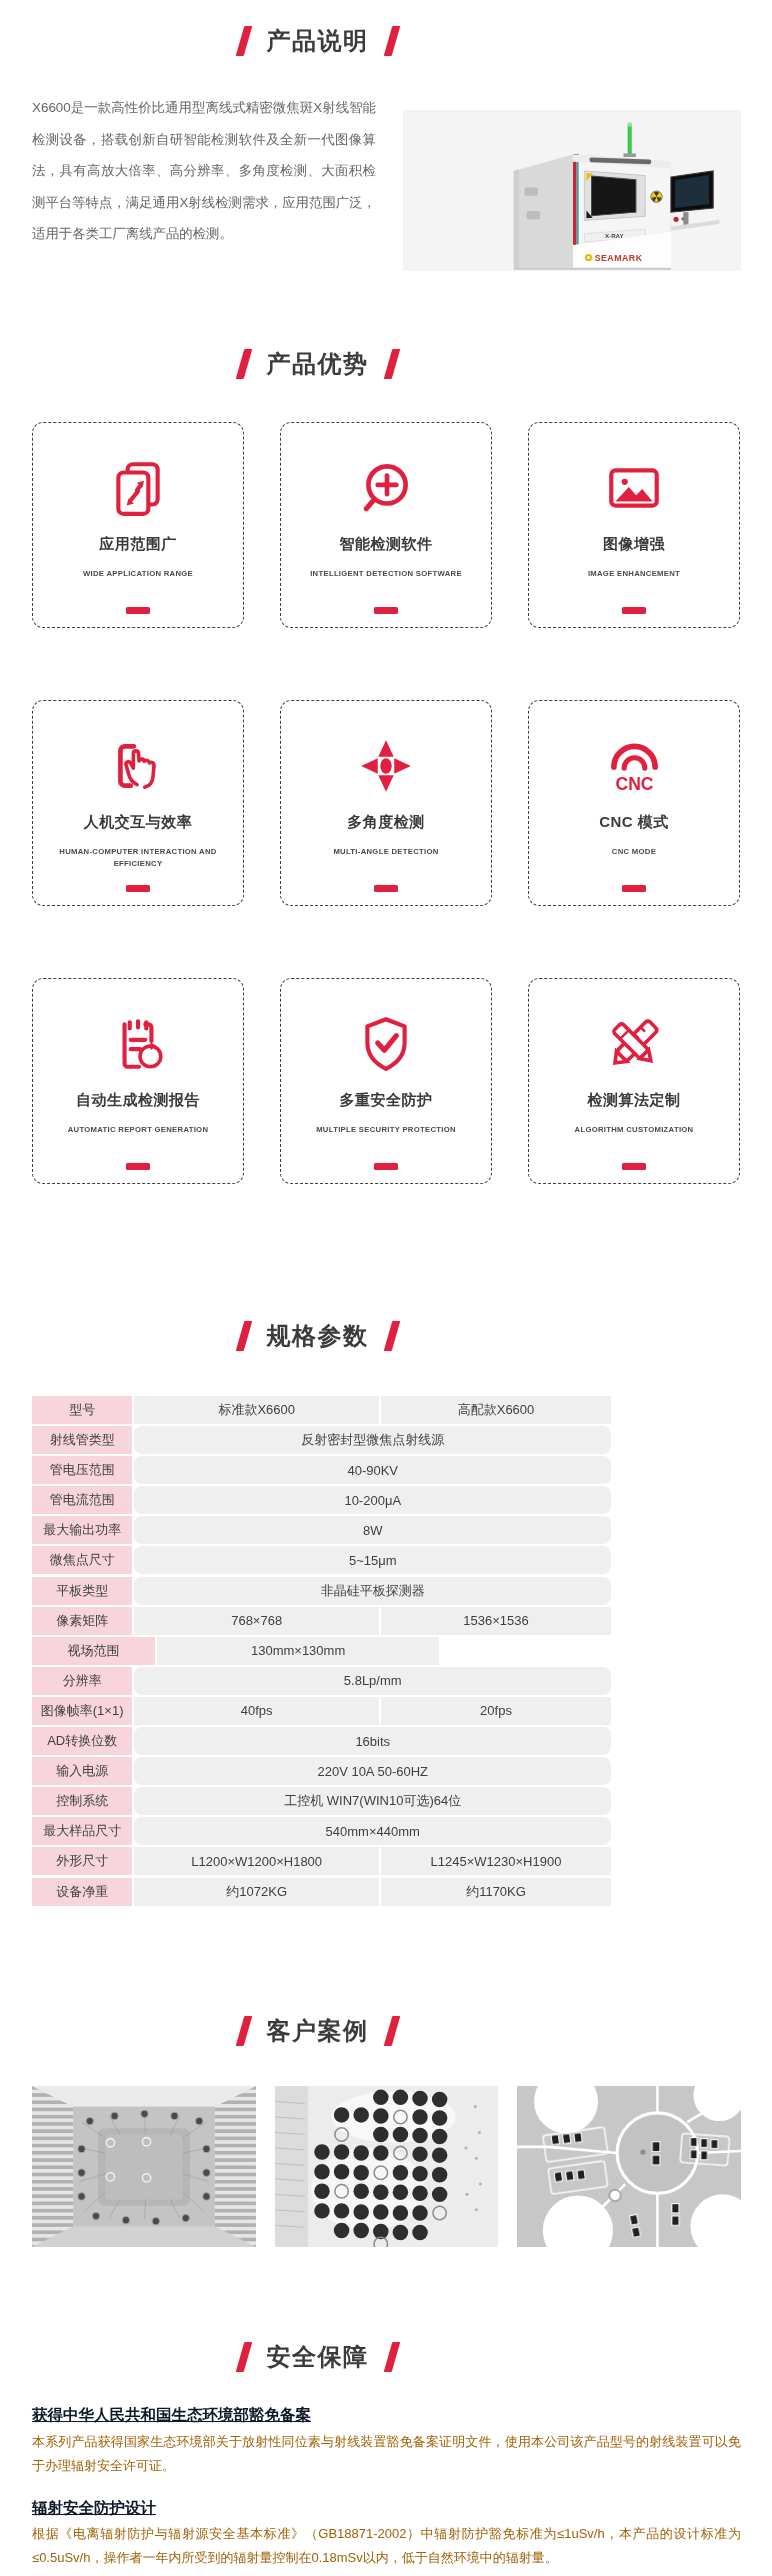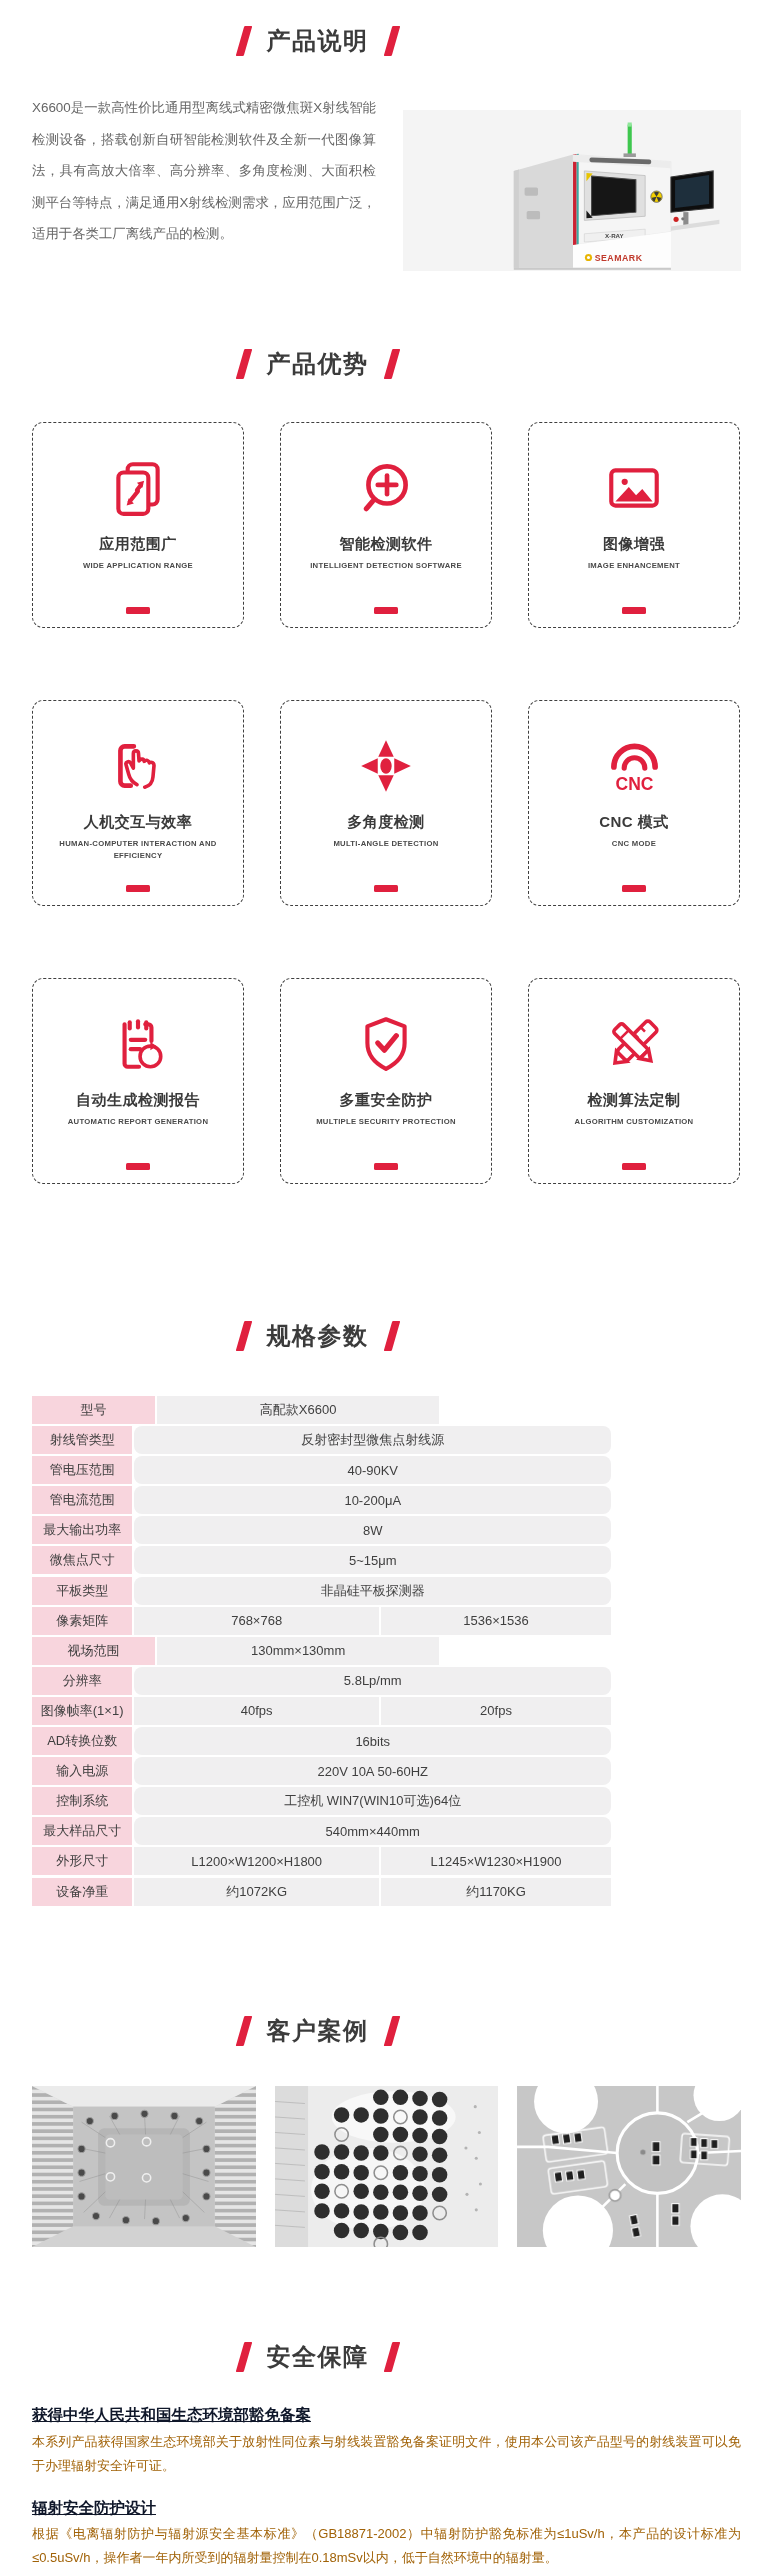--- a/index.html
+++ b/index.html
@@ -20,7 +20,7 @@
   .adv-card{width:212px;height:206px;box-sizing:border-box;border:1px dashed #3f3f3f;border-radius:11.3px;display:flex;flex-direction:column;align-items:center;background:#fff;}
   .adv-icon{margin-top:32px;height:66px;display:flex;align-items:center;justify-content:center;}
   .adv-title{margin-top:14.4px;font-size:15px;font-weight:bold;color:#3a3a3a;letter-spacing:0.5px;}
-  .adv-sub{margin-top:6px;font-size:7.7px;font-weight:bold;color:#4a4a4a;letter-spacing:0.3px;text-align:center;line-height:1.45;max-width:185px;}
+  .adv-sub{margin-top:14px;font-size:7.7px;font-weight:bold;color:#4a4a4a;letter-spacing:0.3px;text-align:center;line-height:1.45;max-width:185px;}
   .adv-dash{margin-top:auto;margin-bottom:13.4px;width:24px;height:6.7px;border-radius:1.5px;background:#e0203e;}
 
   

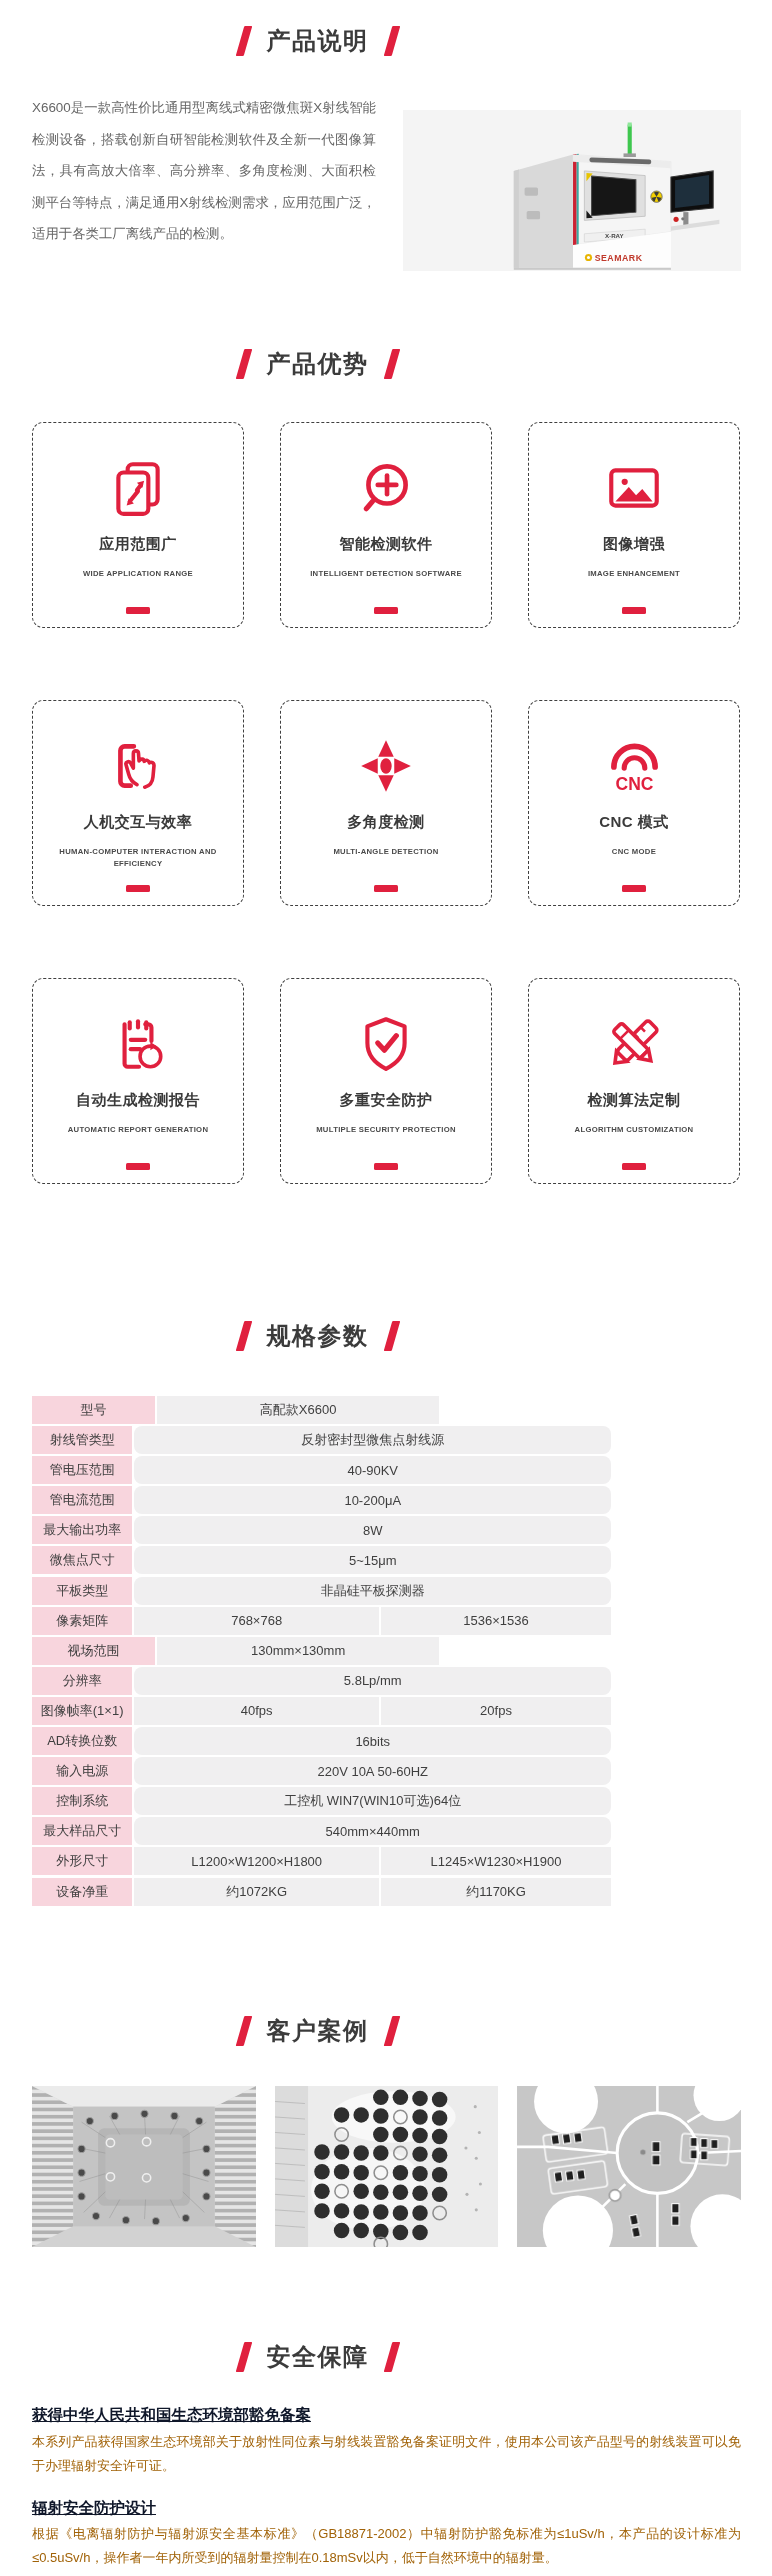--- a/index.html
+++ b/index.html
@@ -237,6 +237,7 @@
   <div id="spec-table">
       <div class="spec-row">
         <div class="spec-label">型号</div>
+        <div class="spec-val c1">标准款X6600</div>
         <div class="spec-val c2">高配款X6600</div>
       </div>
       <div class="spec-row">

